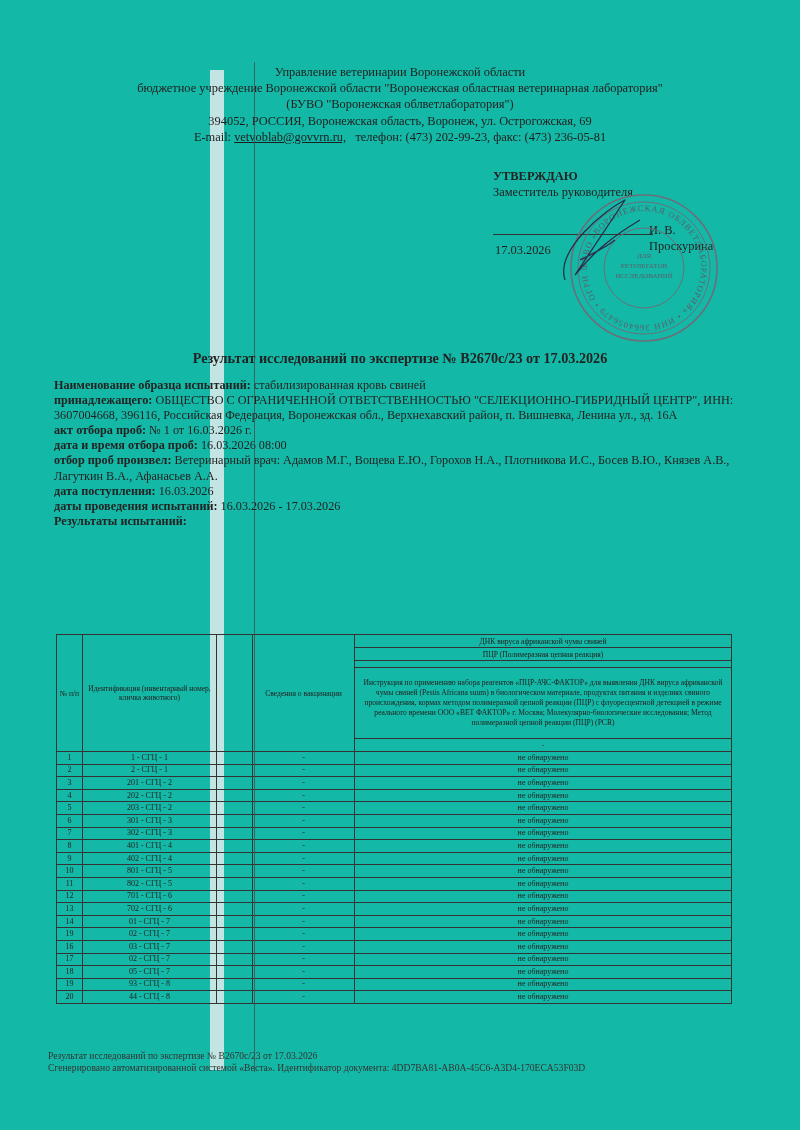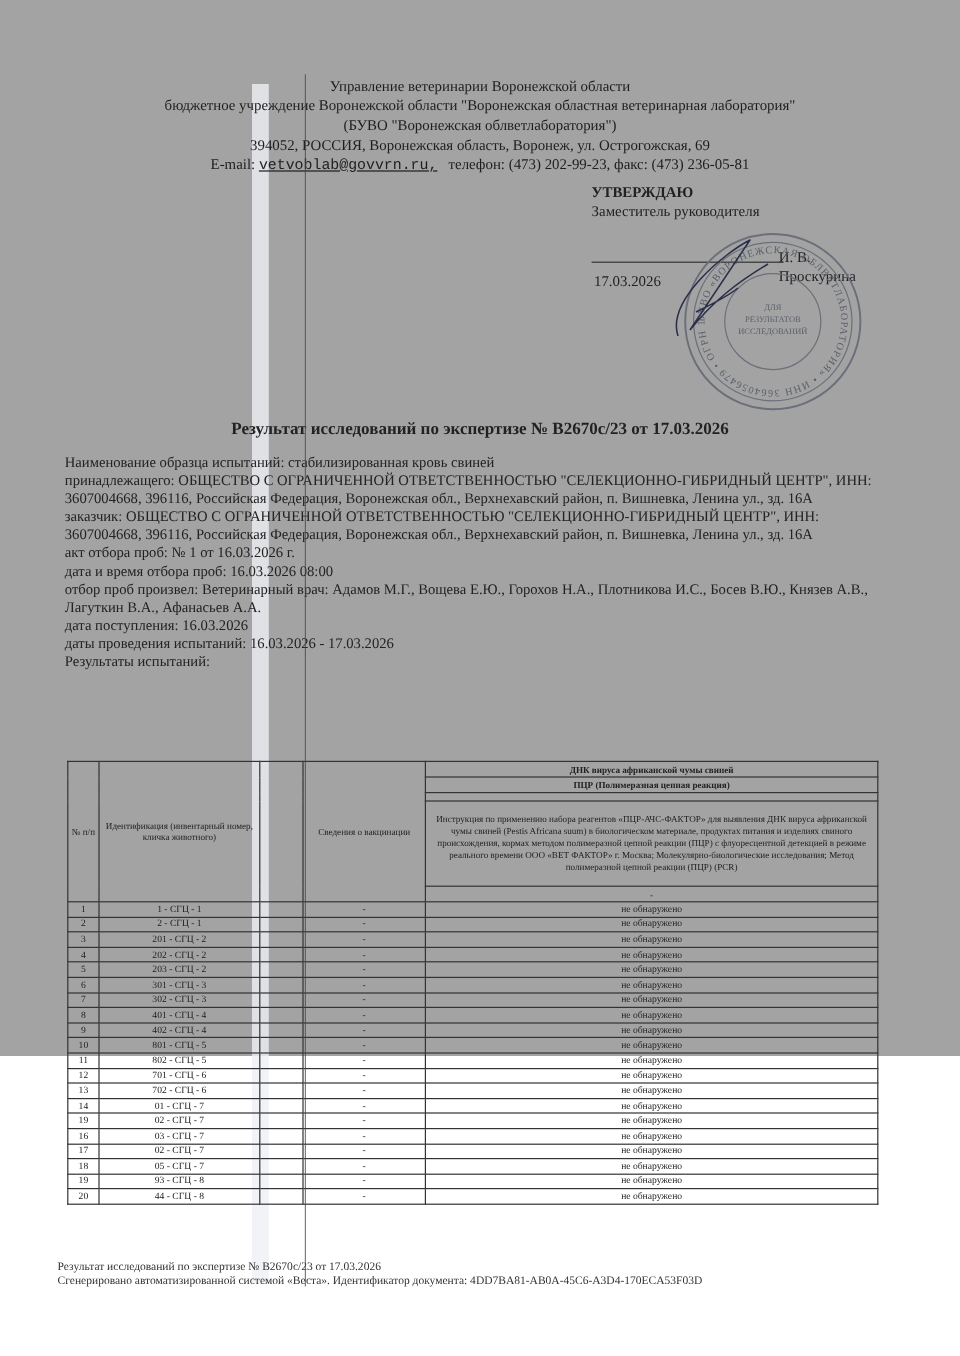--- a/index.html
+++ b/index.html
@@ -5,7 +5,7 @@
   html, body { margin:0; padding:0; background:#ffffff; }
   body { width:800px; height:1130px; position:relative; overflow:hidden;
          font-family:"Liberation Serif", serif; color:#222; }
-  .page { position:absolute; left:0; top:0; width:800px; height:880px; background:#a3a3a3; }
+  .page { position:absolute; left:0; top:0; width:800px; height:1130px; background:#14b8a6; }
   .scanline { position:absolute; left:254px; top:62px; width:1px; height:1010px; background:#444; opacity:.7; }
   .scanband { position:absolute; left:210px; top:70px; width:14px; height:1000px; background:#eef0f4; opacity:.8; }
   .header { position:absolute; left:80px; top:64px; width:640px; text-align:center; font-size:12.4px; line-height:16.2px; color:#1e1e1e; }

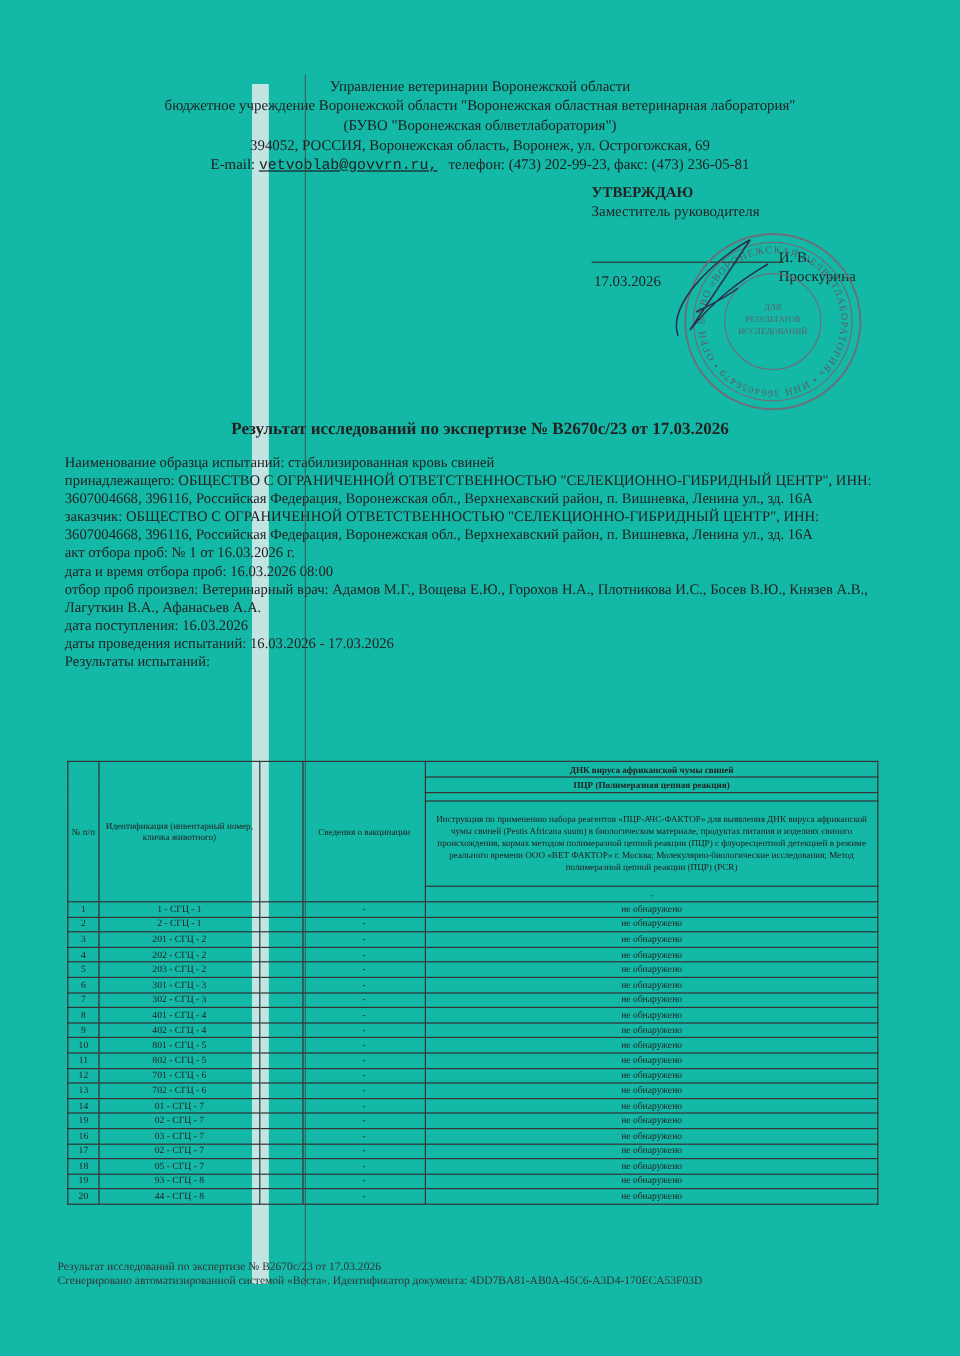--- a/index.html
+++ b/index.html
@@ -9,7 +9,7 @@
   .scanline { position:absolute; left:254px; top:62px; width:1px; height:1010px; background:#444; opacity:.7; }
   .scanband { position:absolute; left:210px; top:70px; width:14px; height:1000px; background:#eef0f4; opacity:.8; }
   .header { position:absolute; left:80px; top:64px; width:640px; text-align:center; font-size:12.4px; line-height:16.2px; color:#1e1e1e; }
-  .header a { color:#1e1e1e; text-decoration:underline;font-family:Liberation Mono, monospace; }
+  .header a { color:#1e1e1e; text-decoration:underline; }
   .approve { position:absolute; left:493px; top:152px; width:240px; font-size:12.4px; line-height:16px; }
   .approve .ttl { font-weight:bold; }
   .approve .line { position:absolute; left:0; top:66px; width:160px; height:1px; background:#333; }

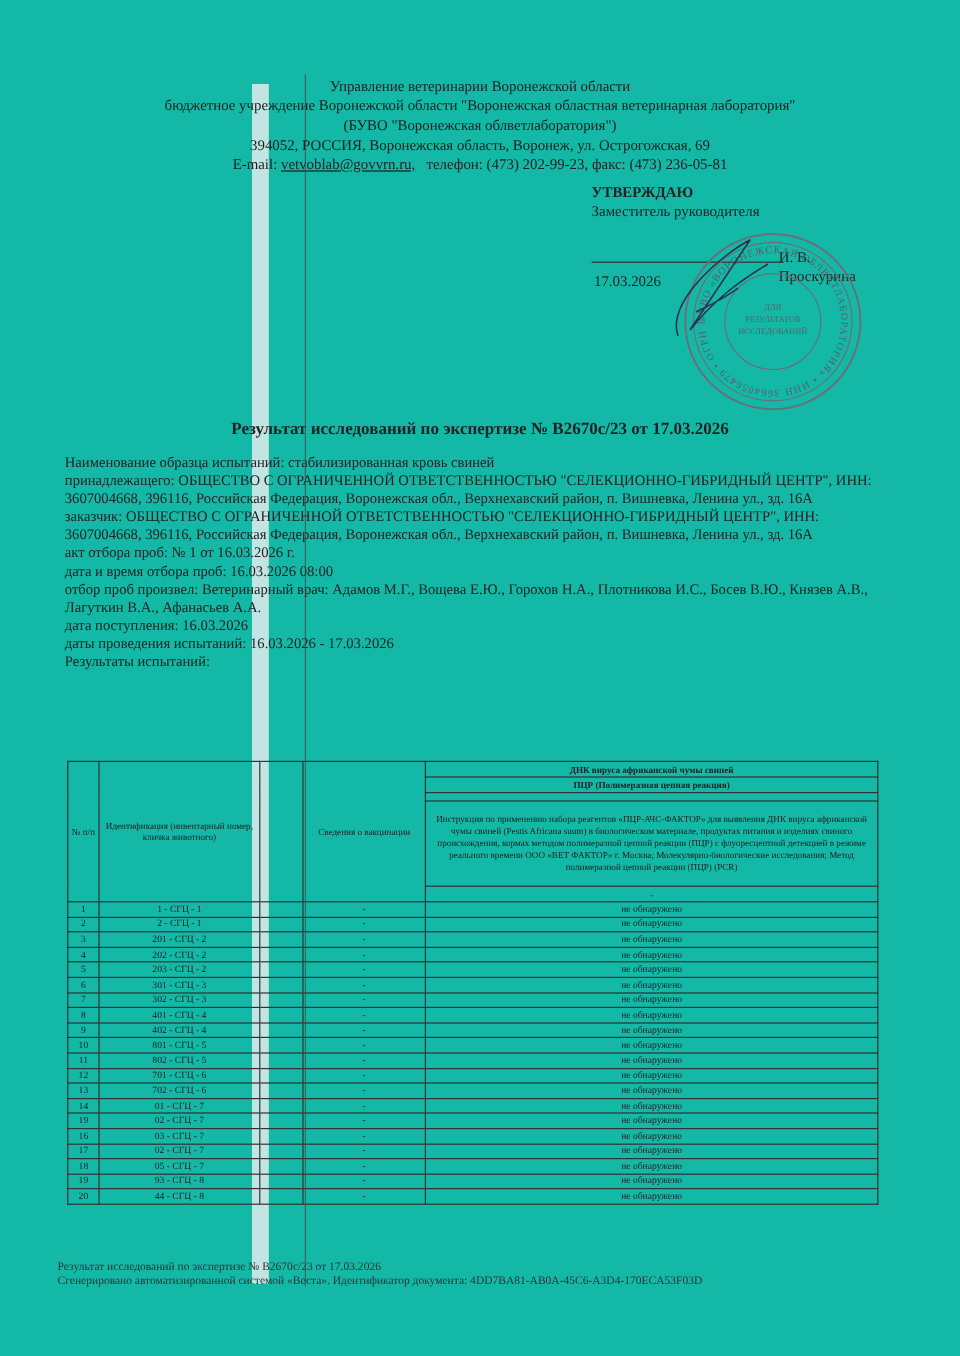--- a/index.html
+++ b/index.html
@@ -10,7 +10,7 @@
   .scanband { position:absolute; left:210px; top:70px; width:14px; height:1000px; background:#eef0f4; opacity:.8; }
   .header { position:absolute; left:80px; top:64px; width:640px; text-align:center; font-size:12.4px; line-height:16.2px; color:#1e1e1e; }
   .header a { color:#1e1e1e; text-decoration:underline; }
-  .approve { position:absolute; left:493px; top:152px; width:240px; font-size:12.4px; line-height:16px; }
+  .approve { position:absolute; left:493px; top:168px; width:240px; font-size:12.4px; line-height:16px; }
   .approve .ttl { font-weight:bold; }
   .approve .line { position:absolute; left:0; top:66px; width:160px; height:1px; background:#333; }
   .approve .name { position:absolute; left:156px; top:54px; }

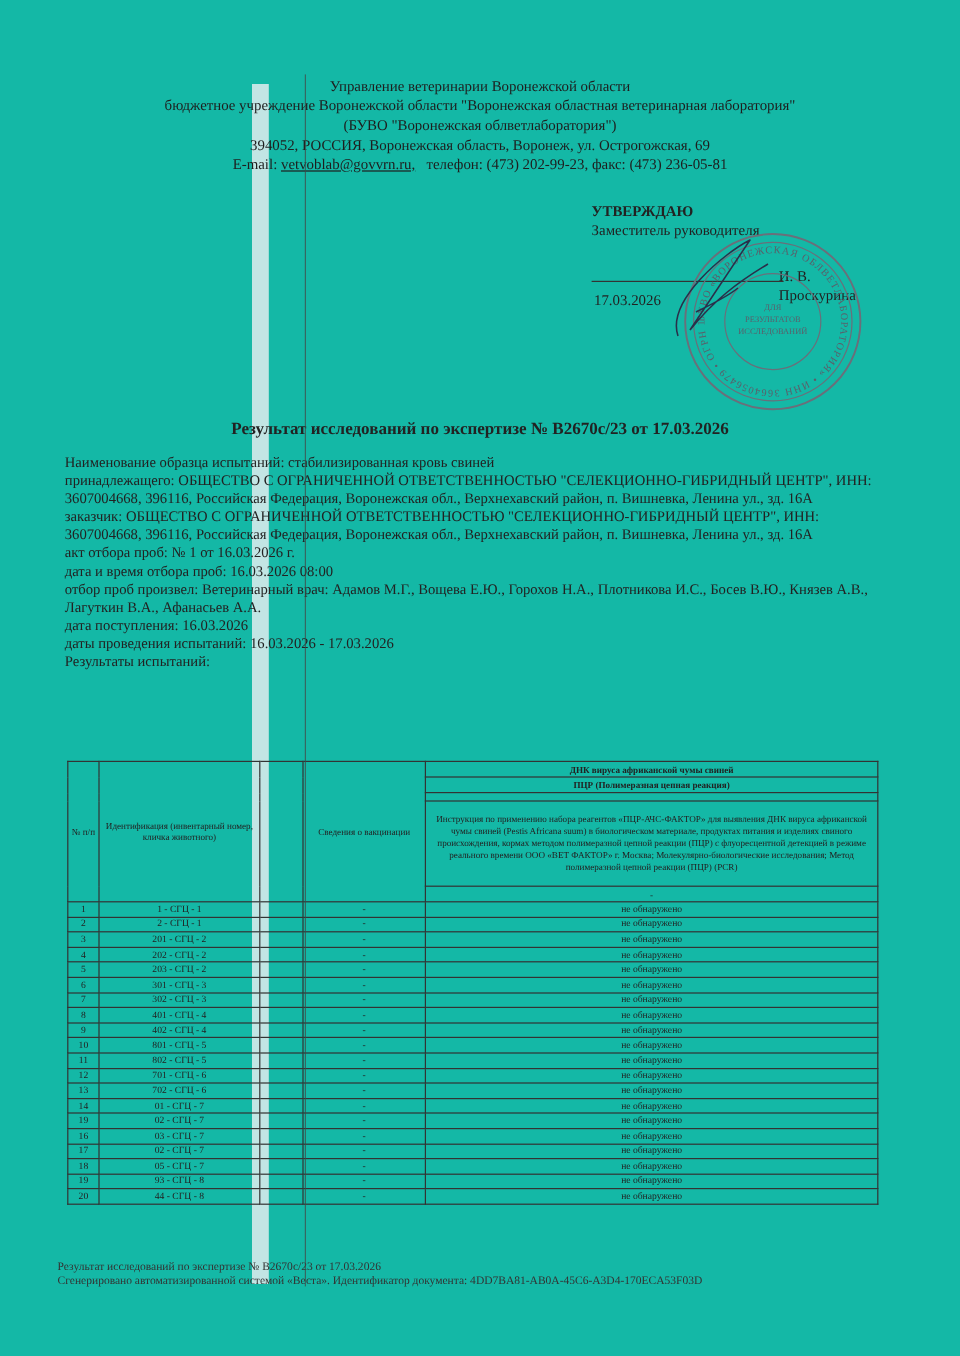--- a/index.html
+++ b/index.html
@@ -20,7 +20,7 @@
   .title { position:absolute; left:40px; top:350px; width:720px; text-align:center; font-weight:bold; font-size:14.2px; }
   .info { position:absolute; left:54px; top:378px; width:680px; font-size:12.2px; line-height:15.1px; }
   .info p { margin:0; }
-  .info b { font-weight:normal; }
+  .info b { font-weight:bold; }
   table.res { position:absolute; left:56px; top:634px; width:676px; border-collapse:collapse; font-size:7.6px; font-family:"Liberation Serif", serif; }
   table.res td, table.res th { border:1px solid #333; padding:0 2px; text-align:center; font-weight:normal; vertical-align:middle; }
   table.res th.b { font-weight:bold;margin-top:20px; }

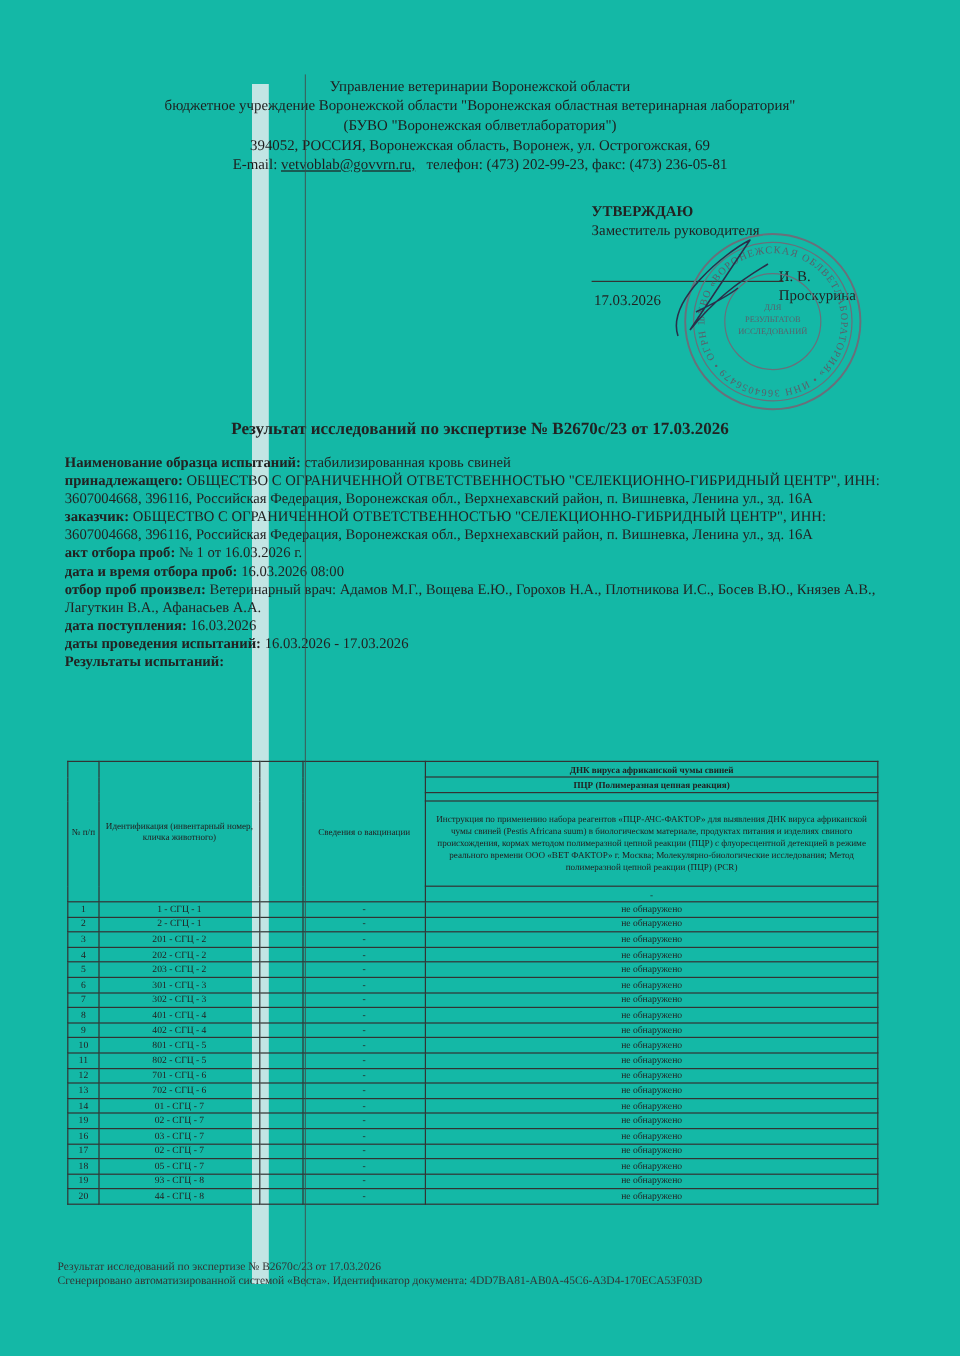--- a/index.html
+++ b/index.html
@@ -77,7 +77,6 @@
   <div class="info">
     <p><b>Наименование образца испытаний:</b><span> стабилизированная кровь свиней</span></p>
     <p><b>принадлежащего:</b><span> ОБЩЕСТВО С ОГРАНИЧЕННОЙ ОТВЕТСТВЕННОСТЬЮ "СЕЛЕКЦИОННО-ГИБРИДНЫЙ ЦЕНТР", ИНН: 3607004668, 396116, Российская Федерация, Воронежская обл., Верхнехавский район, п. Вишневка, Ленина ул., зд. 16А</span></p>
-    <p><b>заказчик:</b><span> ОБЩЕСТВО С ОГРАНИЧЕННОЙ ОТВЕТСТВЕННОСТЬЮ "СЕЛЕКЦИОННО-ГИБРИДНЫЙ ЦЕНТР", ИНН: 3607004668, 396116, Российская Федерация, Воронежская обл., Верхнехавский район, п. Вишневка, Ленина ул., зд. 16А</span></p>
     <p><b>акт отбора проб:</b><span> № 1 от 16.03.2026 г.</span></p>
     <p><b>дата и время отбора проб:</b><span> 16.03.2026 08:00</span></p>
     <p><b>отбор проб произвел:</b><span> Ветеринарный врач: Адамов М.Г., Вощева Е.Ю., Горохов Н.А., Плотникова И.С., Босев В.Ю., Князев А.В., Лагуткин В.А., Афанасьев А.А.</span></p>

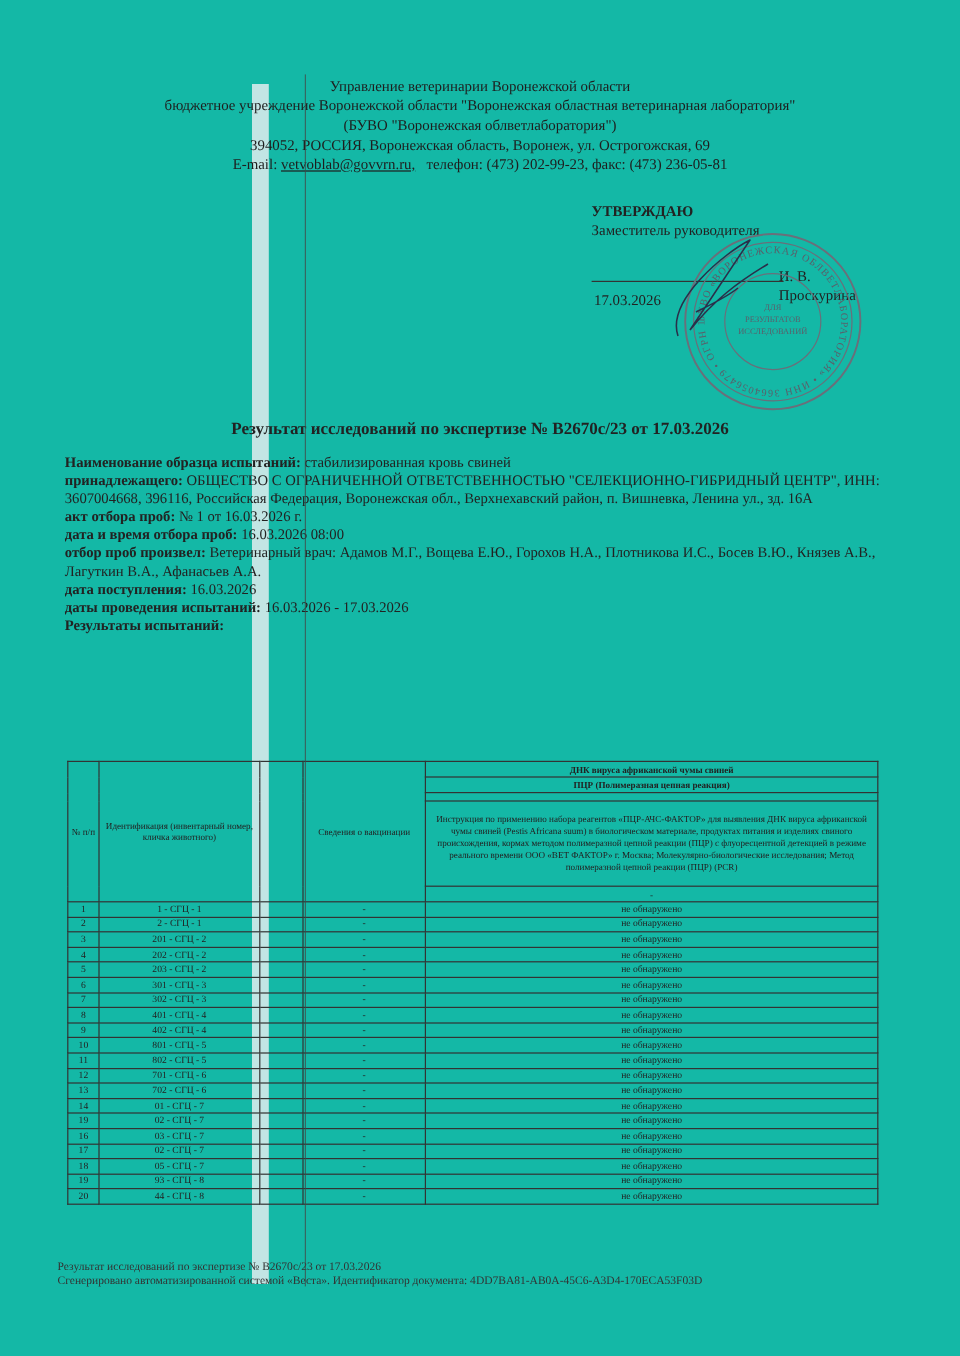--- a/index.html
+++ b/index.html
@@ -23,7 +23,7 @@
   .info b { font-weight:bold; }
   table.res { position:absolute; left:56px; top:634px; width:676px; border-collapse:collapse; font-size:7.6px; font-family:"Liberation Serif", serif; }
   table.res td, table.res th { border:1px solid #333; padding:0 2px; text-align:center; font-weight:normal; vertical-align:middle; }
-  table.res th.b { font-weight:bold;margin-top:20px; }
+  table.res th.b { font-weight:normal;margin-top:20px; }
   table.res tr.r td { height:11.6px; font-size:8px; line-height:10px; }
   .foot { position:absolute; left:48px; top:1050px; font-size:9.6px; line-height:12px; color:#333; }
 </style>

